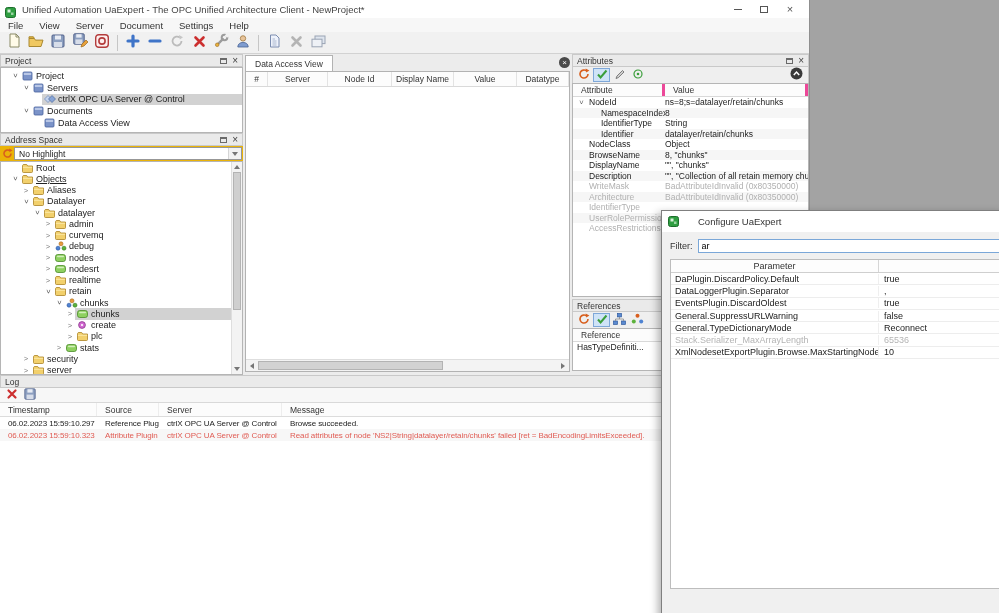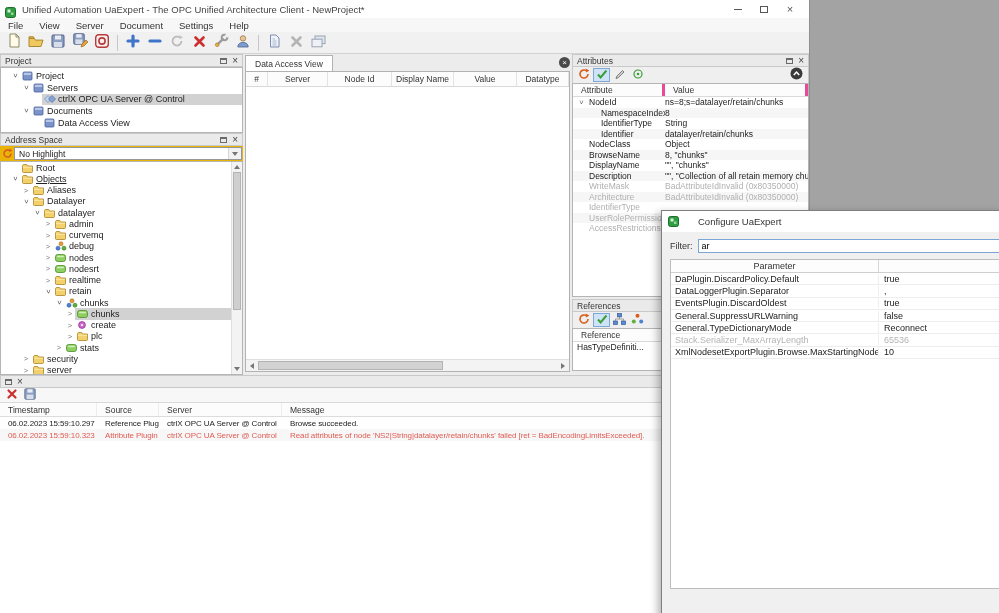--- a/index.html
+++ b/index.html
@@ -709,6 +709,7 @@
     </div>
 
     <div class="phdr log-hdr">
+      <span class="pht">Log</span>
       <span class="ph-float"></span>
       <span class="ph-x">×</span>
     </div>

